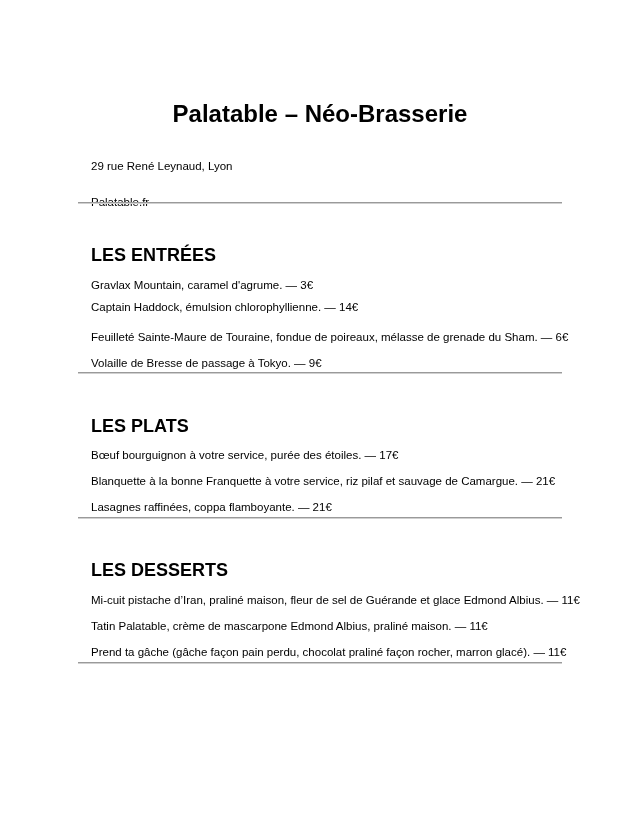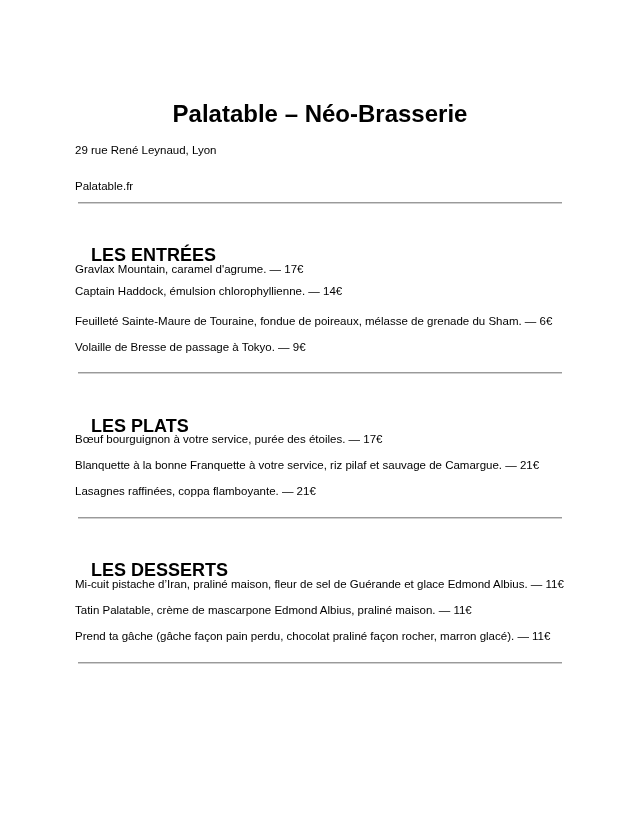--- a/index.html
+++ b/index.html
@@ -15,7 +15,7 @@
     }
     .line {
       position: absolute; left: 75px; font-size: 11.5px; line-height: 14px;
-      margin: 0; white-space: nowrap;
+      margin: 16px; white-space: nowrap;
     }
     .h2 {
       position: absolute; left: 75px; font-size: 18px; font-weight: bold;

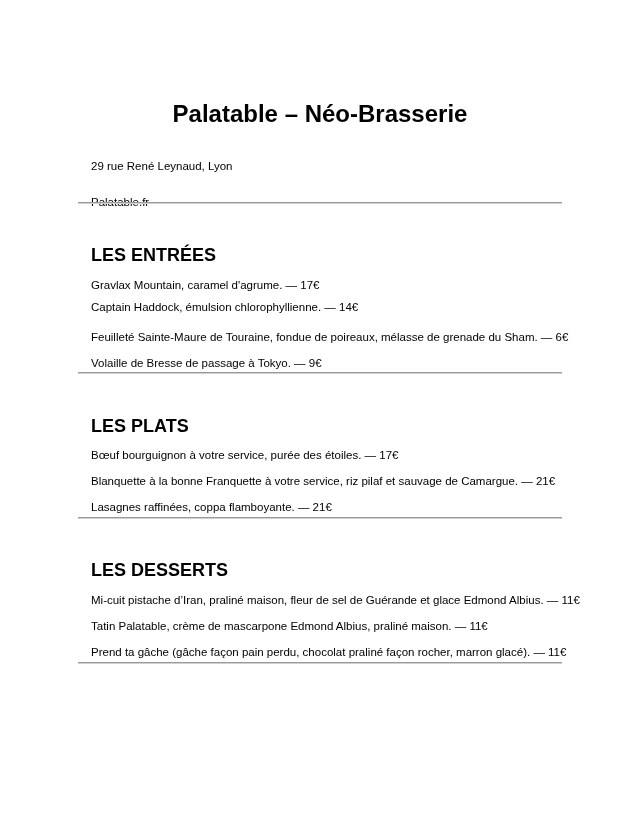--- a/index.html
+++ b/index.html
@@ -38,7 +38,7 @@
 
   <section>
     <h2 class="h2" style="top:228px">LES ENTRÉES</h2>
-    <p class="line" style="top:262px">Gravlax Mountain, caramel d'agrume. — 17€</p>
+    <p class="line" style="top:262px">Gravlax Mountain, caramel d'agrume. — 3€</p>
     <p class="line" style="top:284px">Captain Haddock, émulsion chlorophyllienne. — 14€</p>
     <p class="line" style="top:314px">Feuilleté Sainte-Maure de Touraine, fondue de poireaux, mélasse de grenade du Sham. — 6€</p>
     <p class="line" style="top:340px">Volaille de Bresse de passage à Tokyo. — 9€</p>

